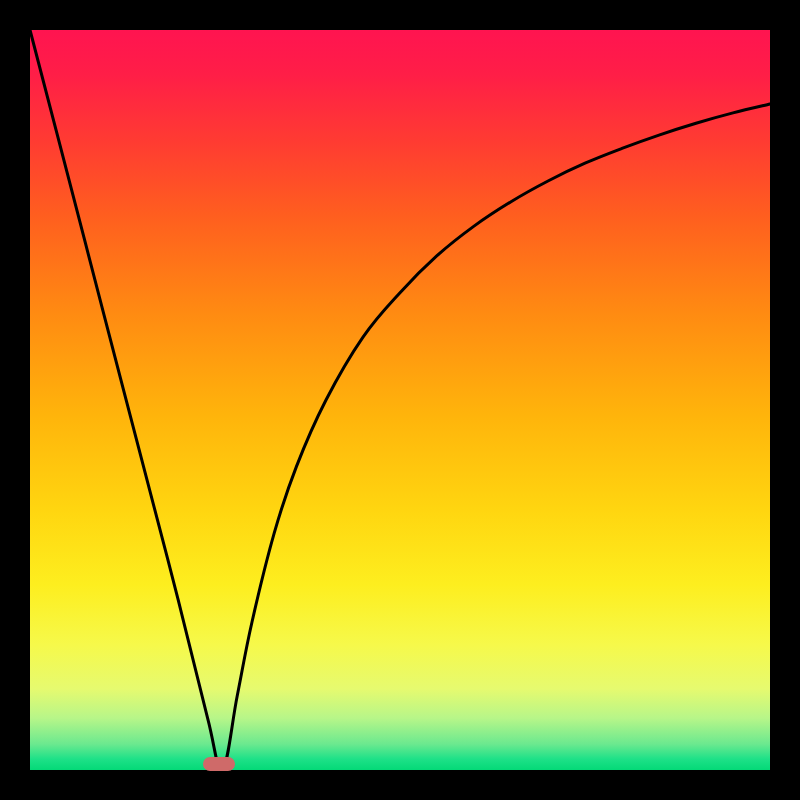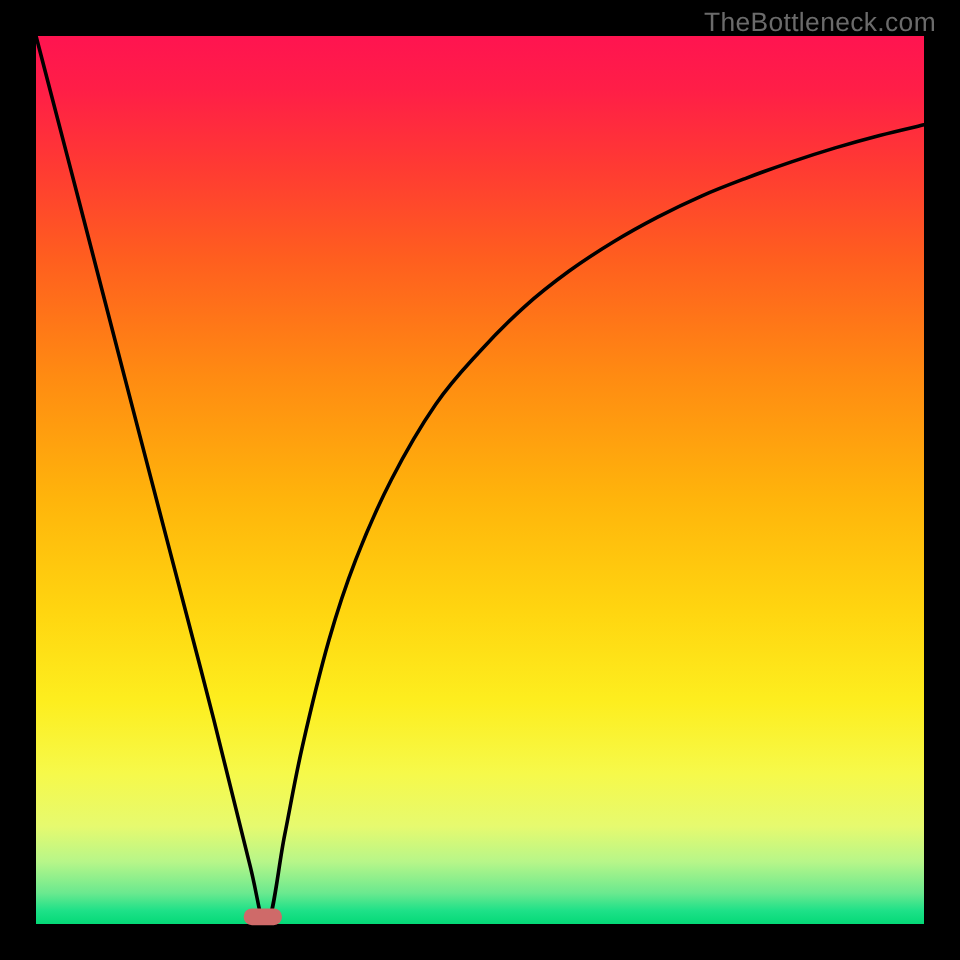--- a/index.html
+++ b/index.html
@@ -72,7 +72,6 @@
 
 <div class="frame">
 
-  <div class="watermark">TheBottleneck.com</div>
 
   <div class="plot-area">
     <svg class="curve" viewBox="0 0 740 740" preserveAspectRatio="none">

